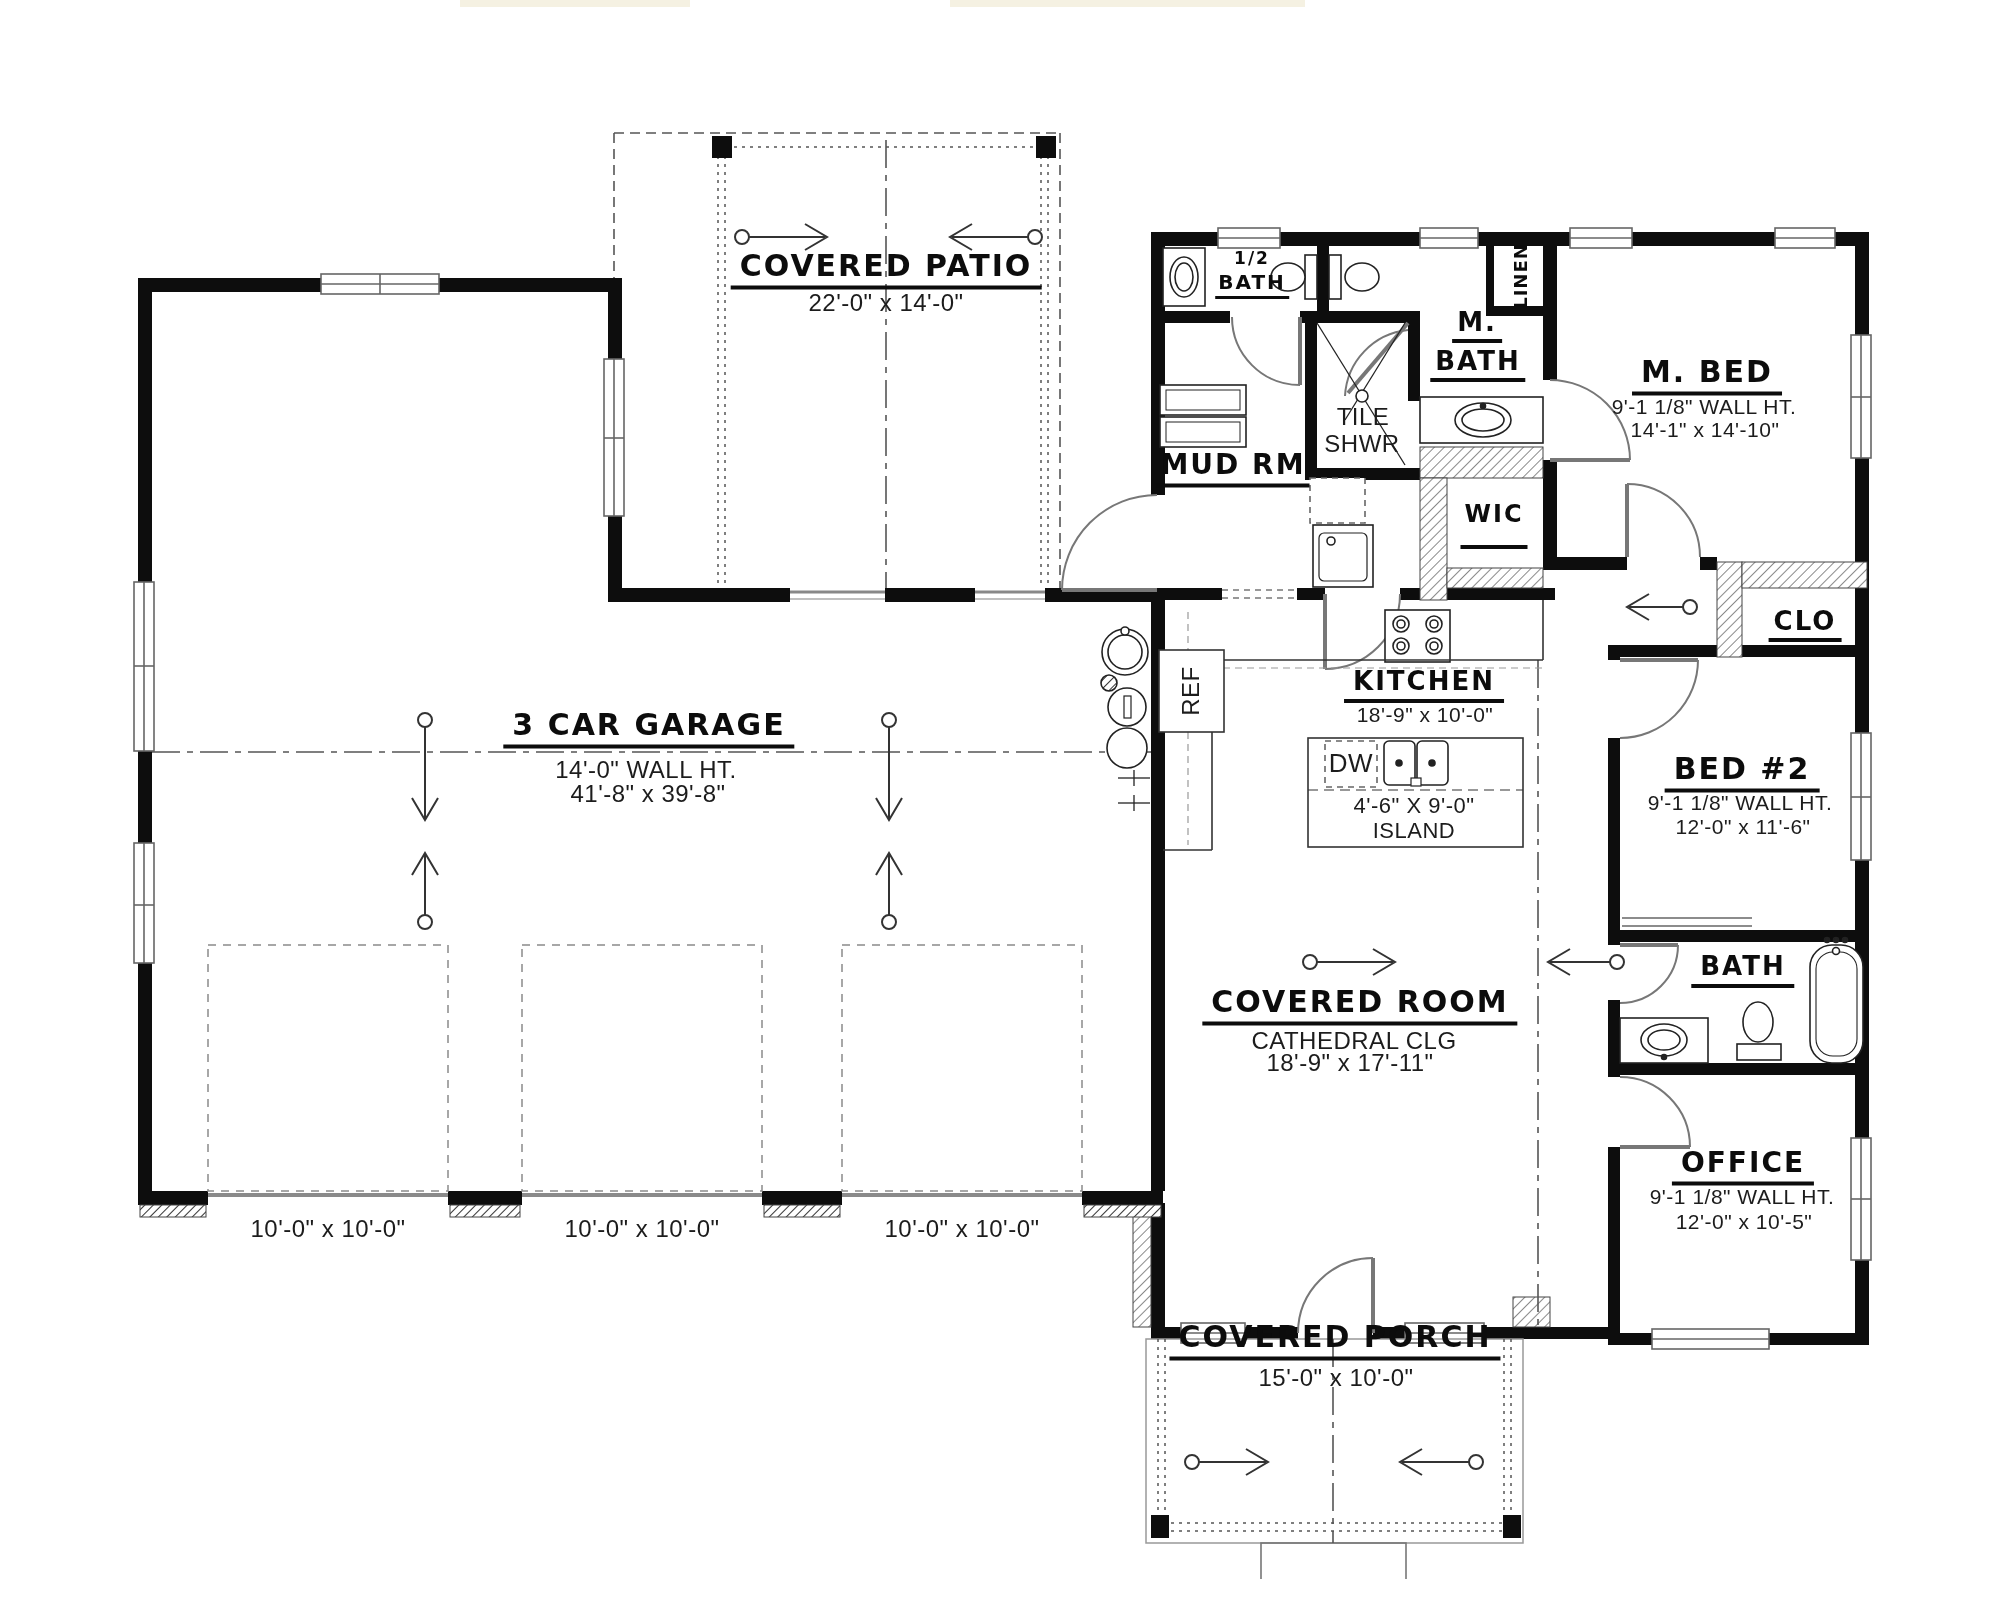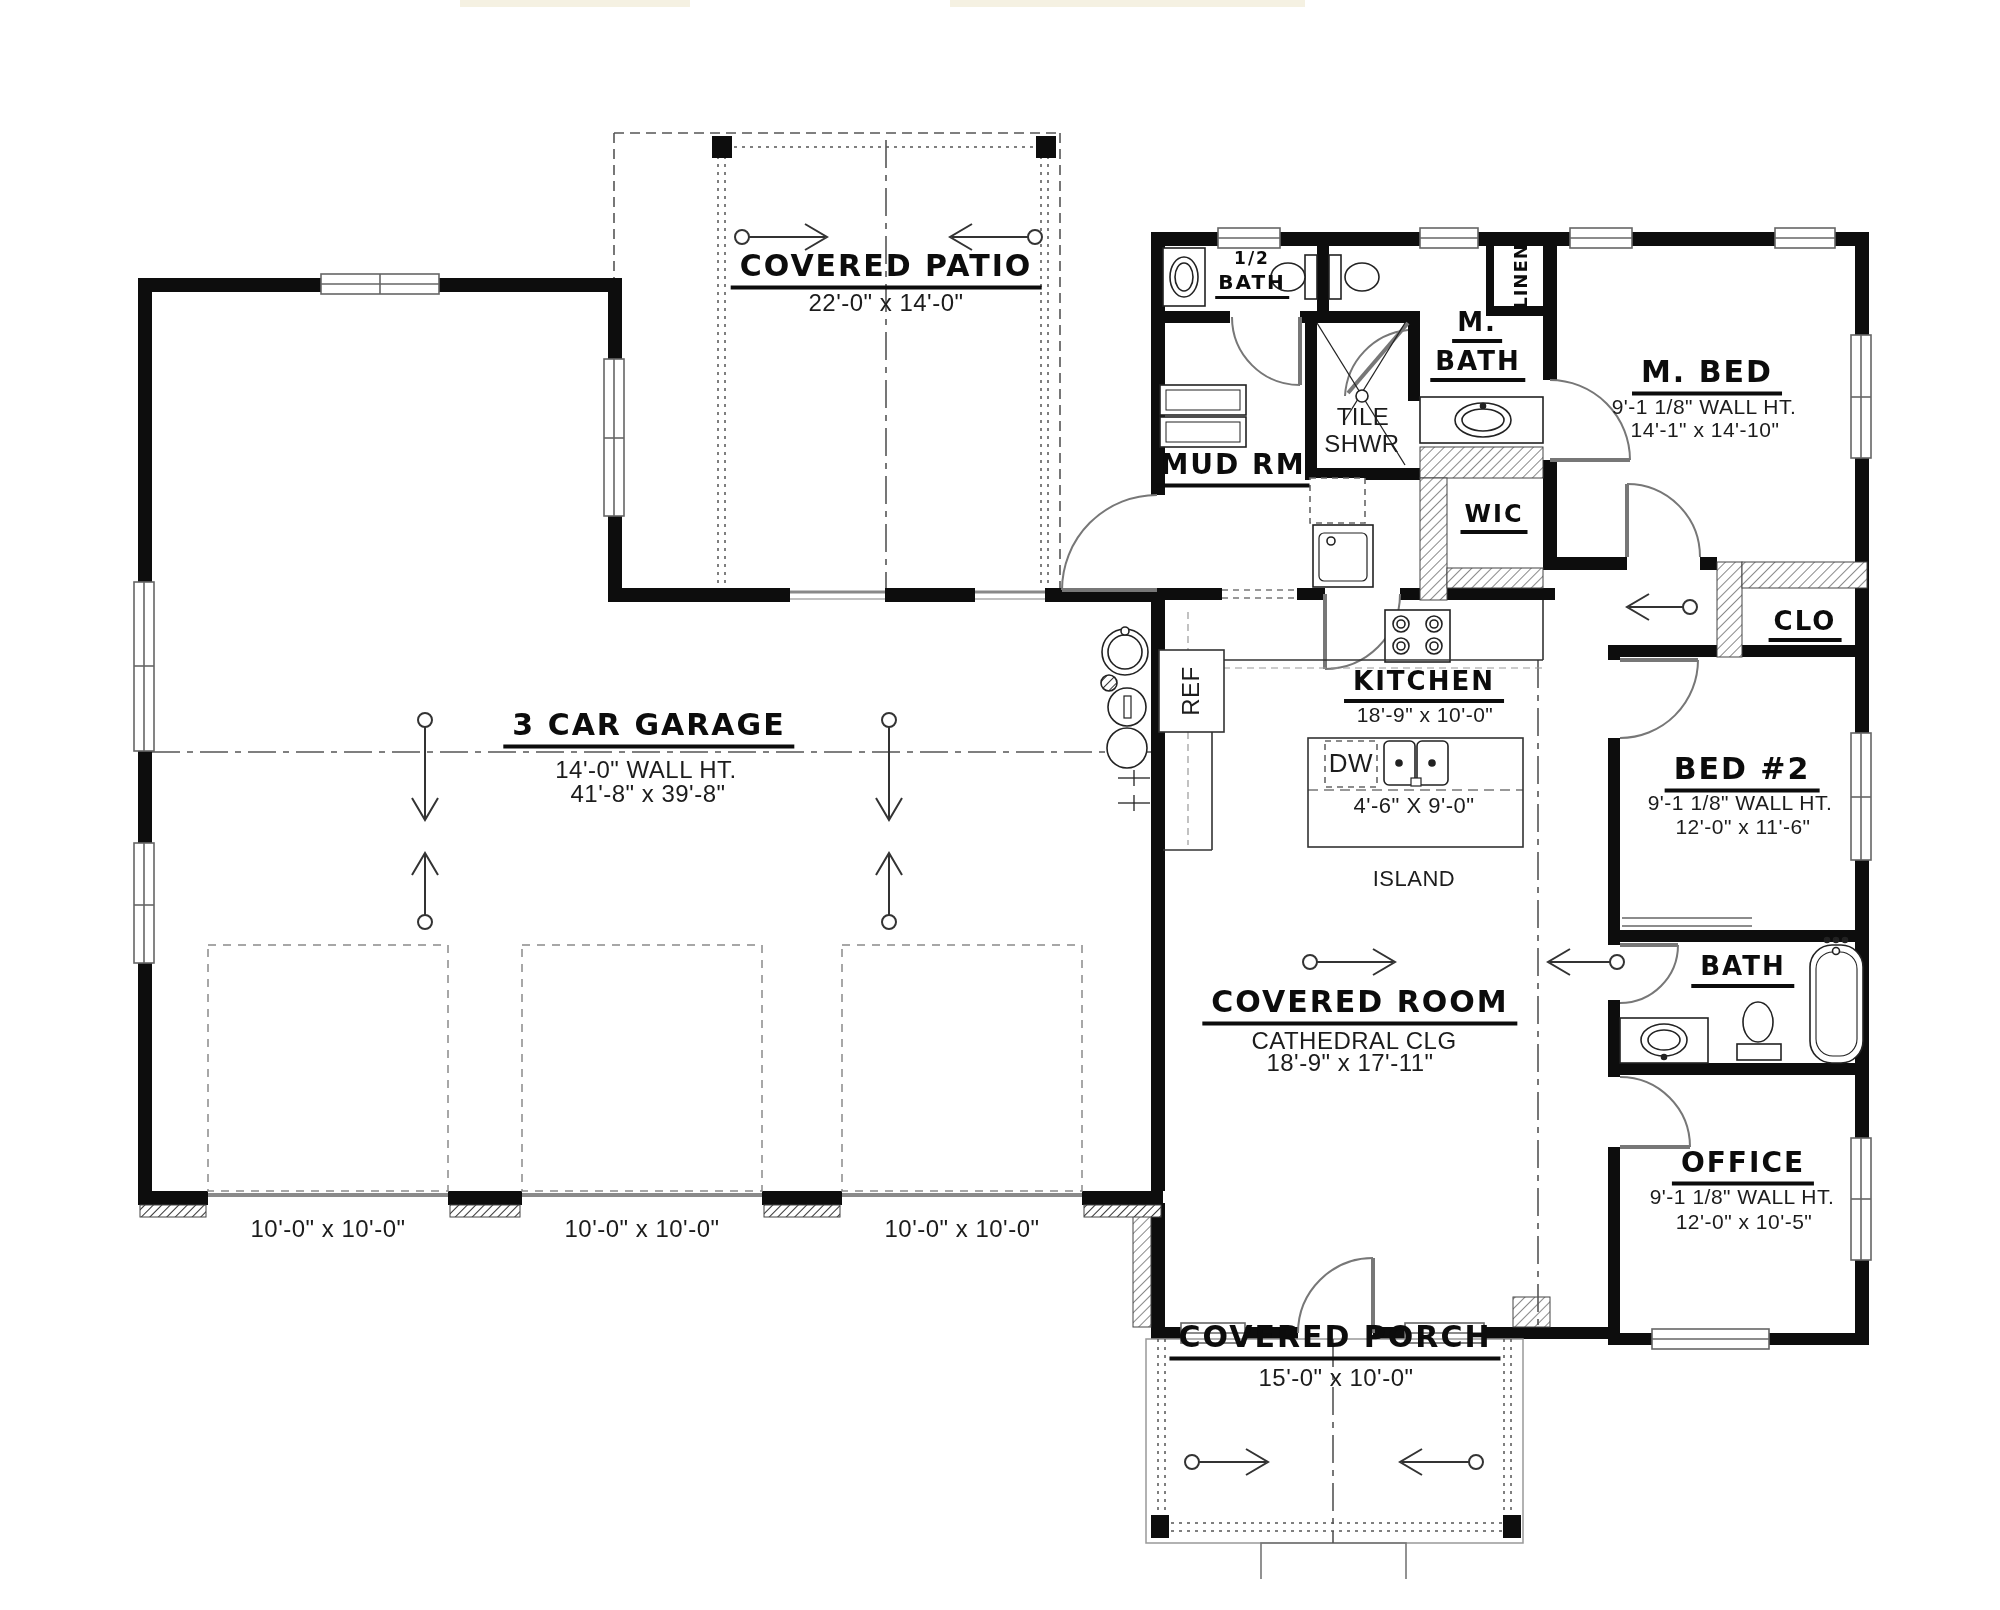--- a/index.html
+++ b/index.html
@@ -416,7 +416,7 @@
     <span class="uline" style="padding:0 4px 3px;">MUD RM</span></div>
 
   <div class="lbl room s24" style="left:1494px;top:514px;">
-    <span class="uline" style="padding:0 4px 2px;">WIC</span></div>
+    <span class="uline" style="padding:0 4px 17px;">WIC</span></div>
 
   <div class="lbl room s26" style="left:1805px;top:621px;">
     <span class="uline" style="padding:0 5px 2px;">CLO</span></div>

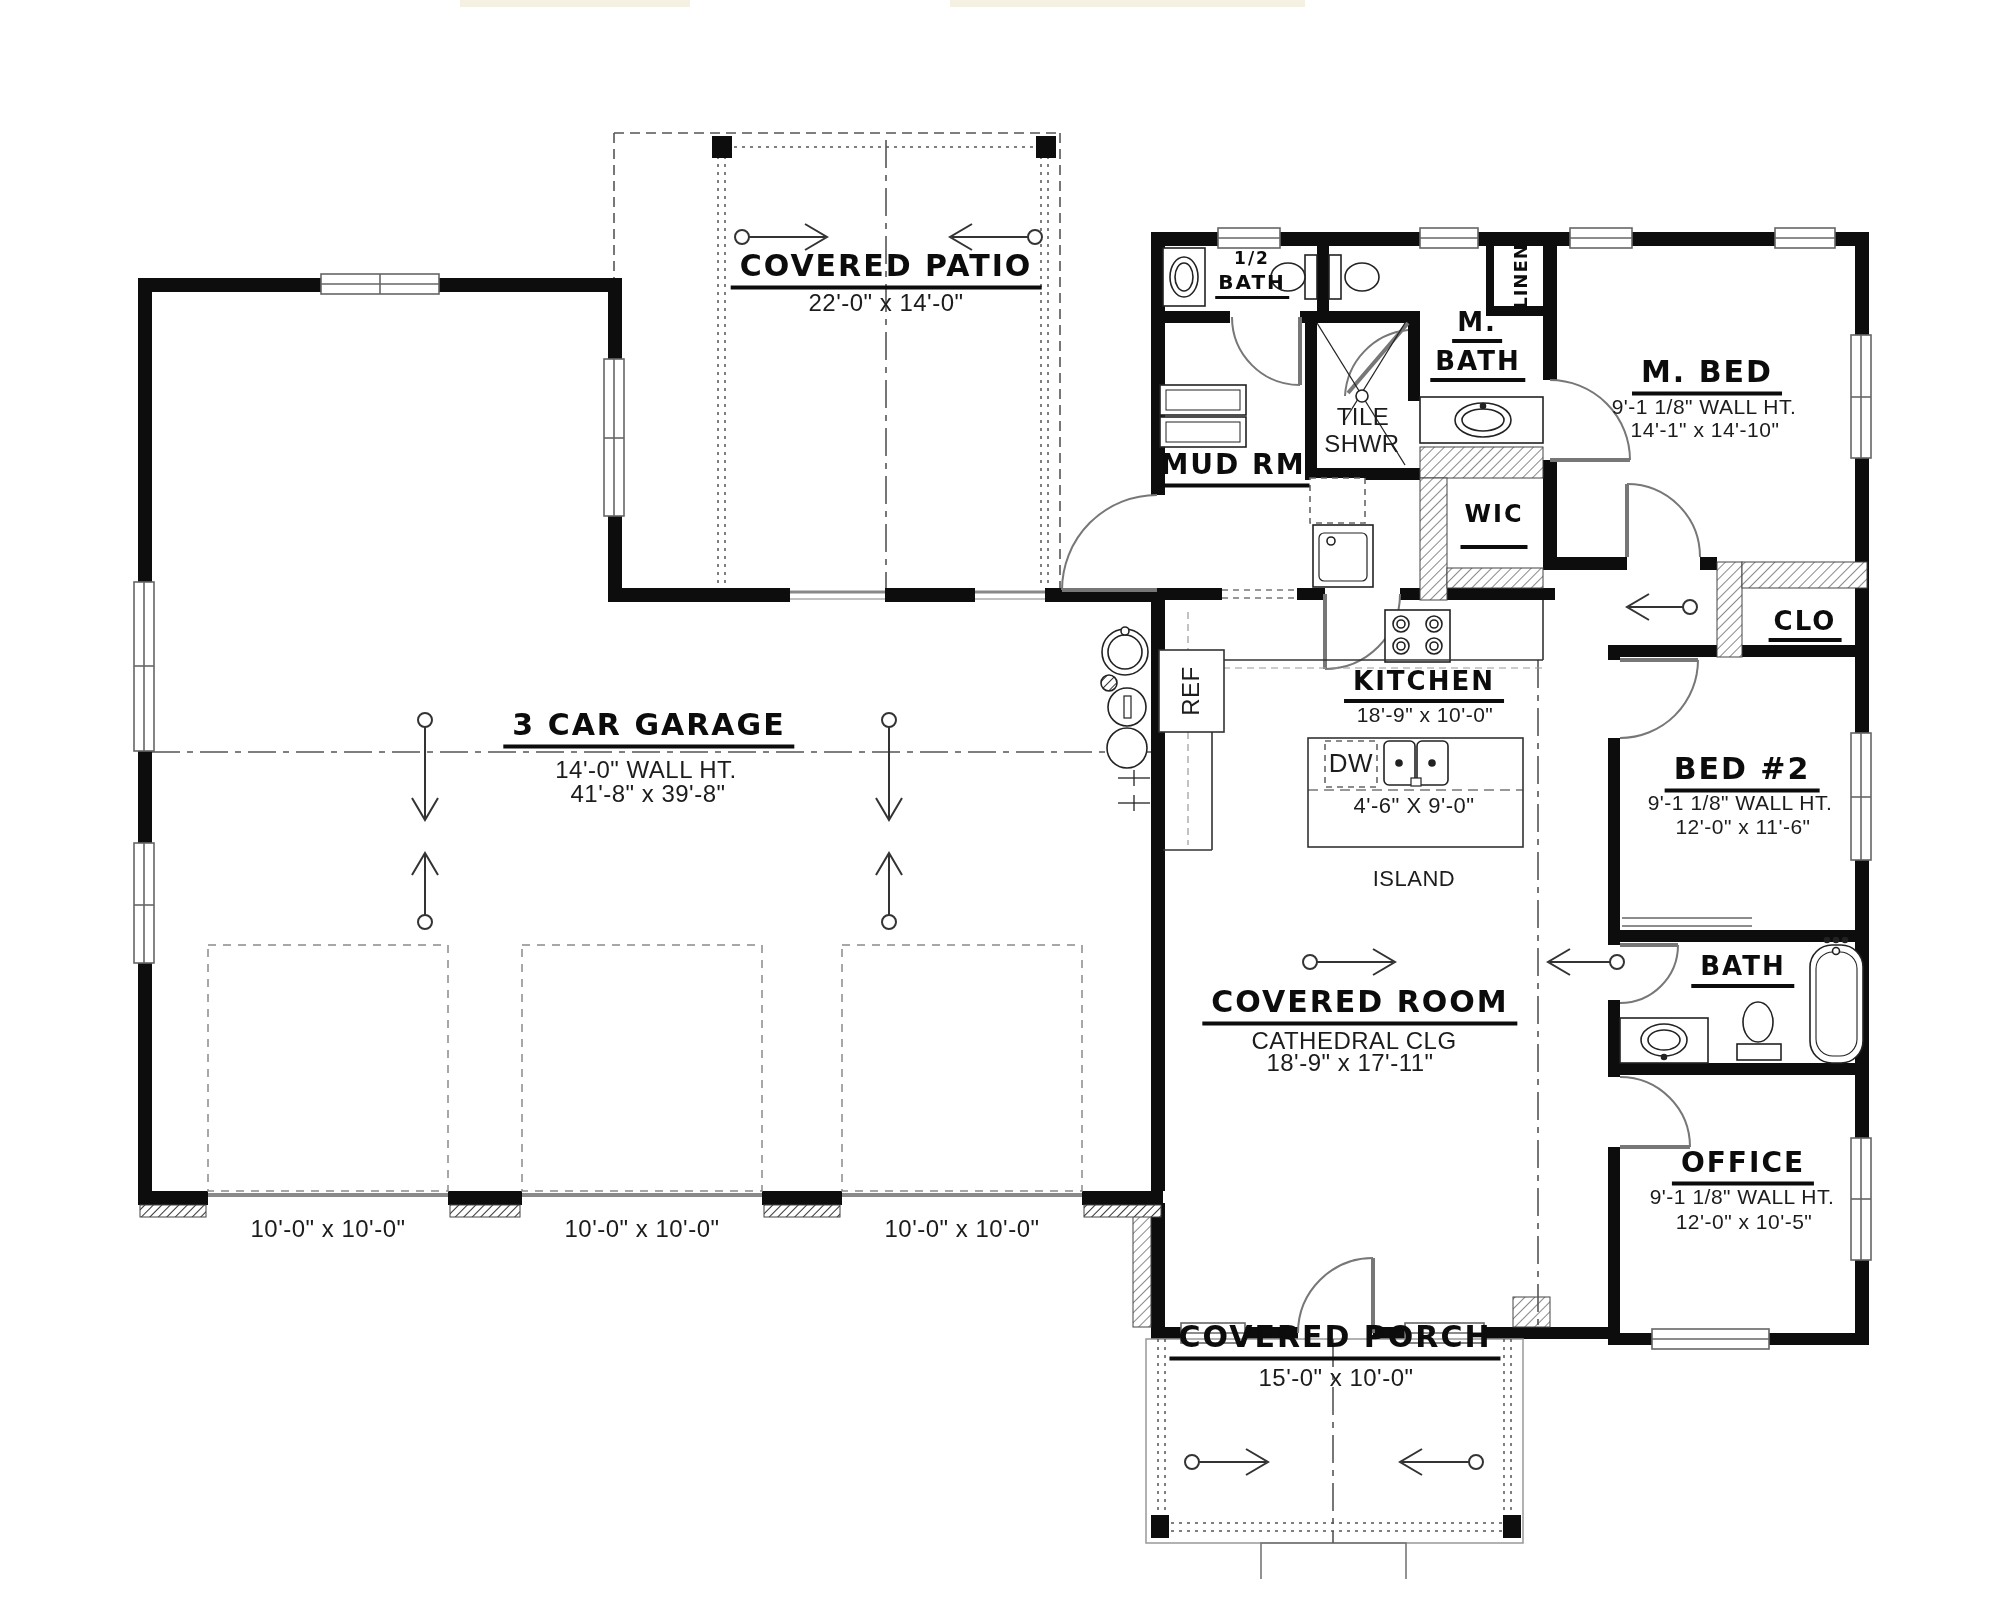--- a/index.html
+++ b/index.html
@@ -429,7 +429,7 @@
   <div class="lbl dim s26" style="left:1351px;top:763px;text-align:right;">DW</div>
 
   <div class="lbl dim s22" style="left:1414px;top:806px;">4'-6" X 9'-0"</div>
-  <div class="lbl dim s22" style="left:1414px;top:831px;margin-top:48px;">ISLAND</div>
+  <div class="lbl dim s22" style="left:1414px;top:831px;">ISLAND</div>
 
   <div class="lbl room s30" style="left:1742px;top:768px;">
     <span class="uline">BED #2</span></div>

